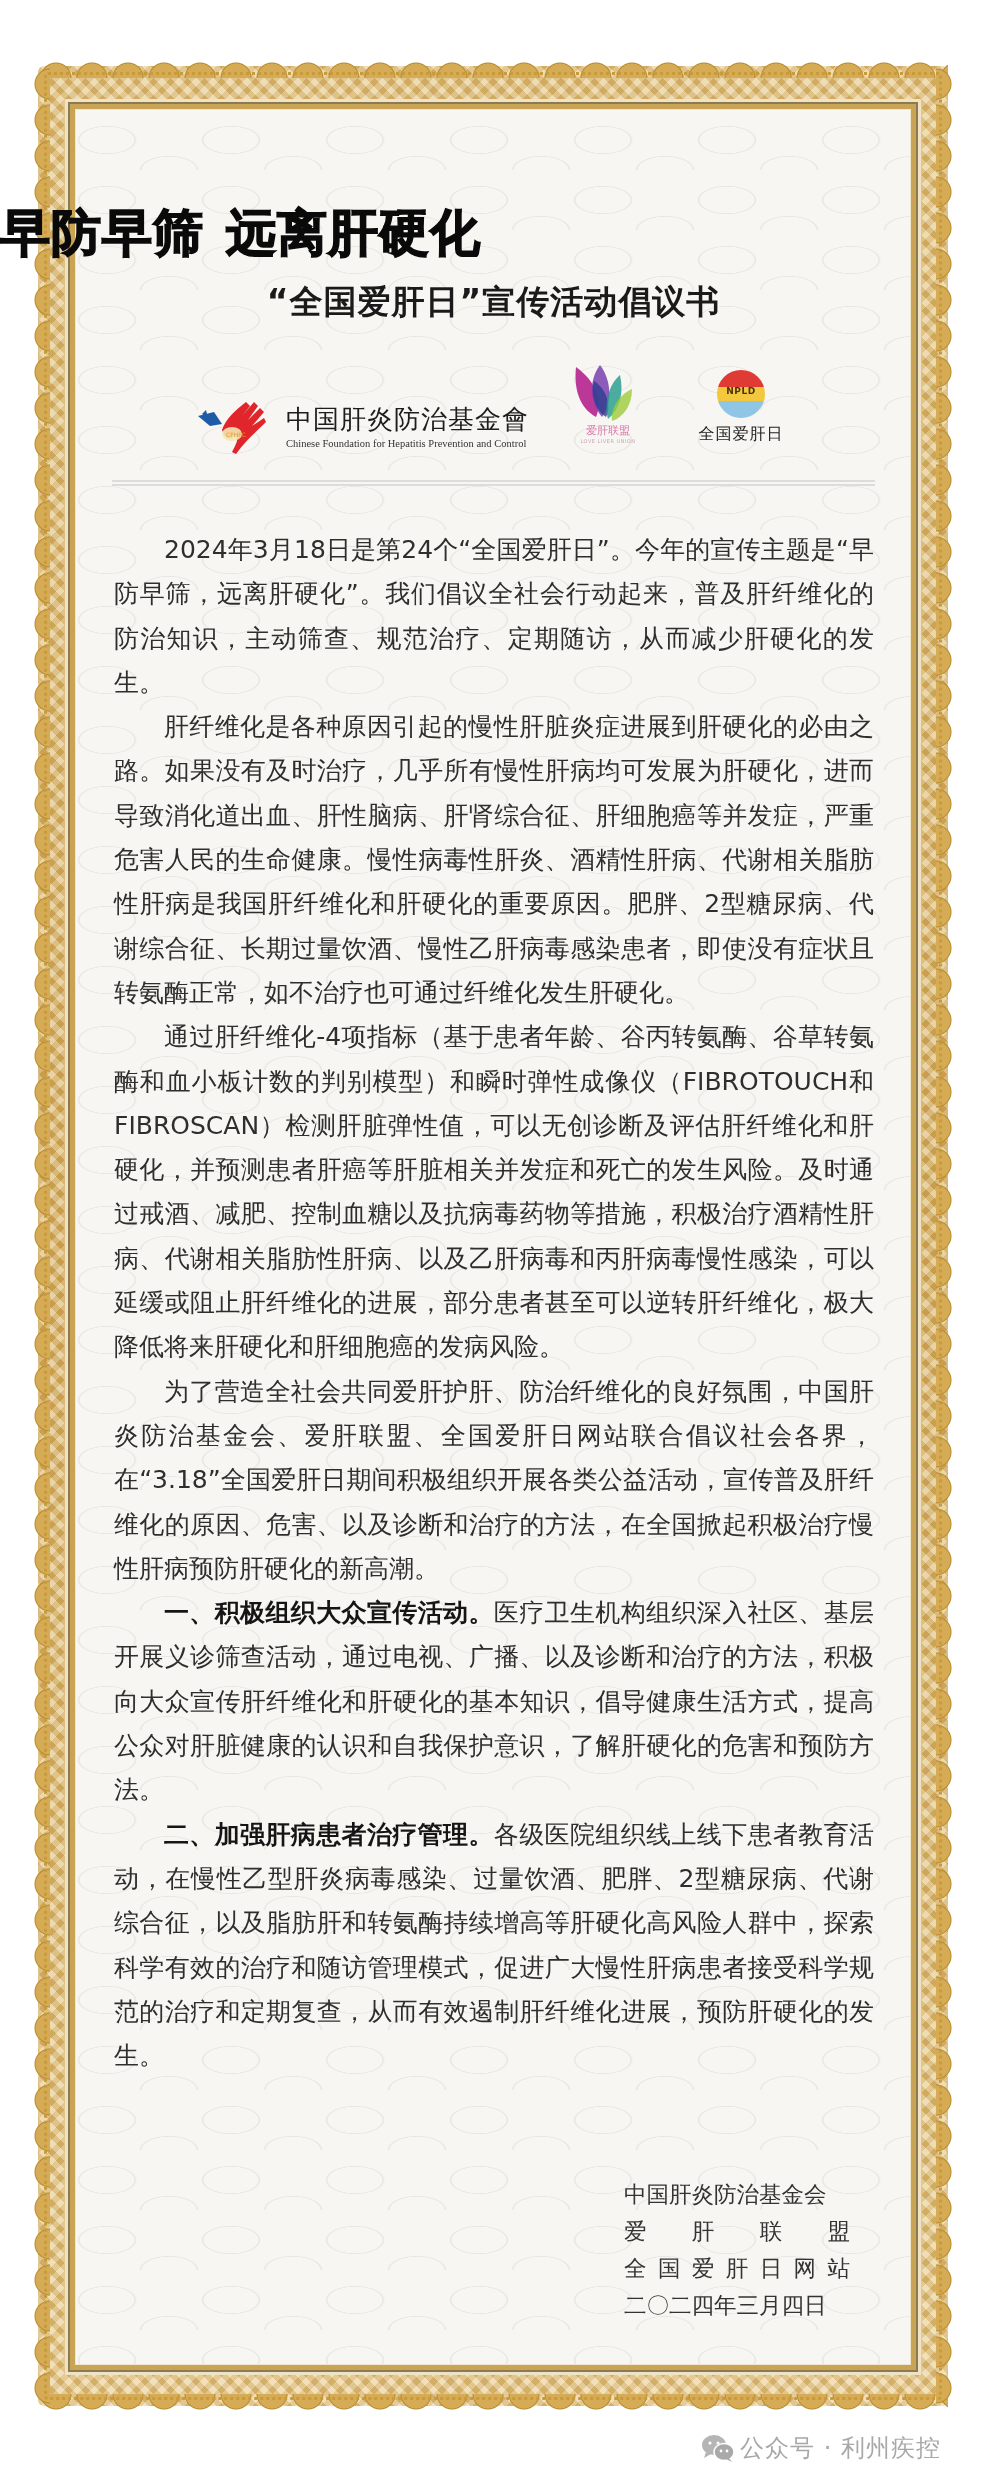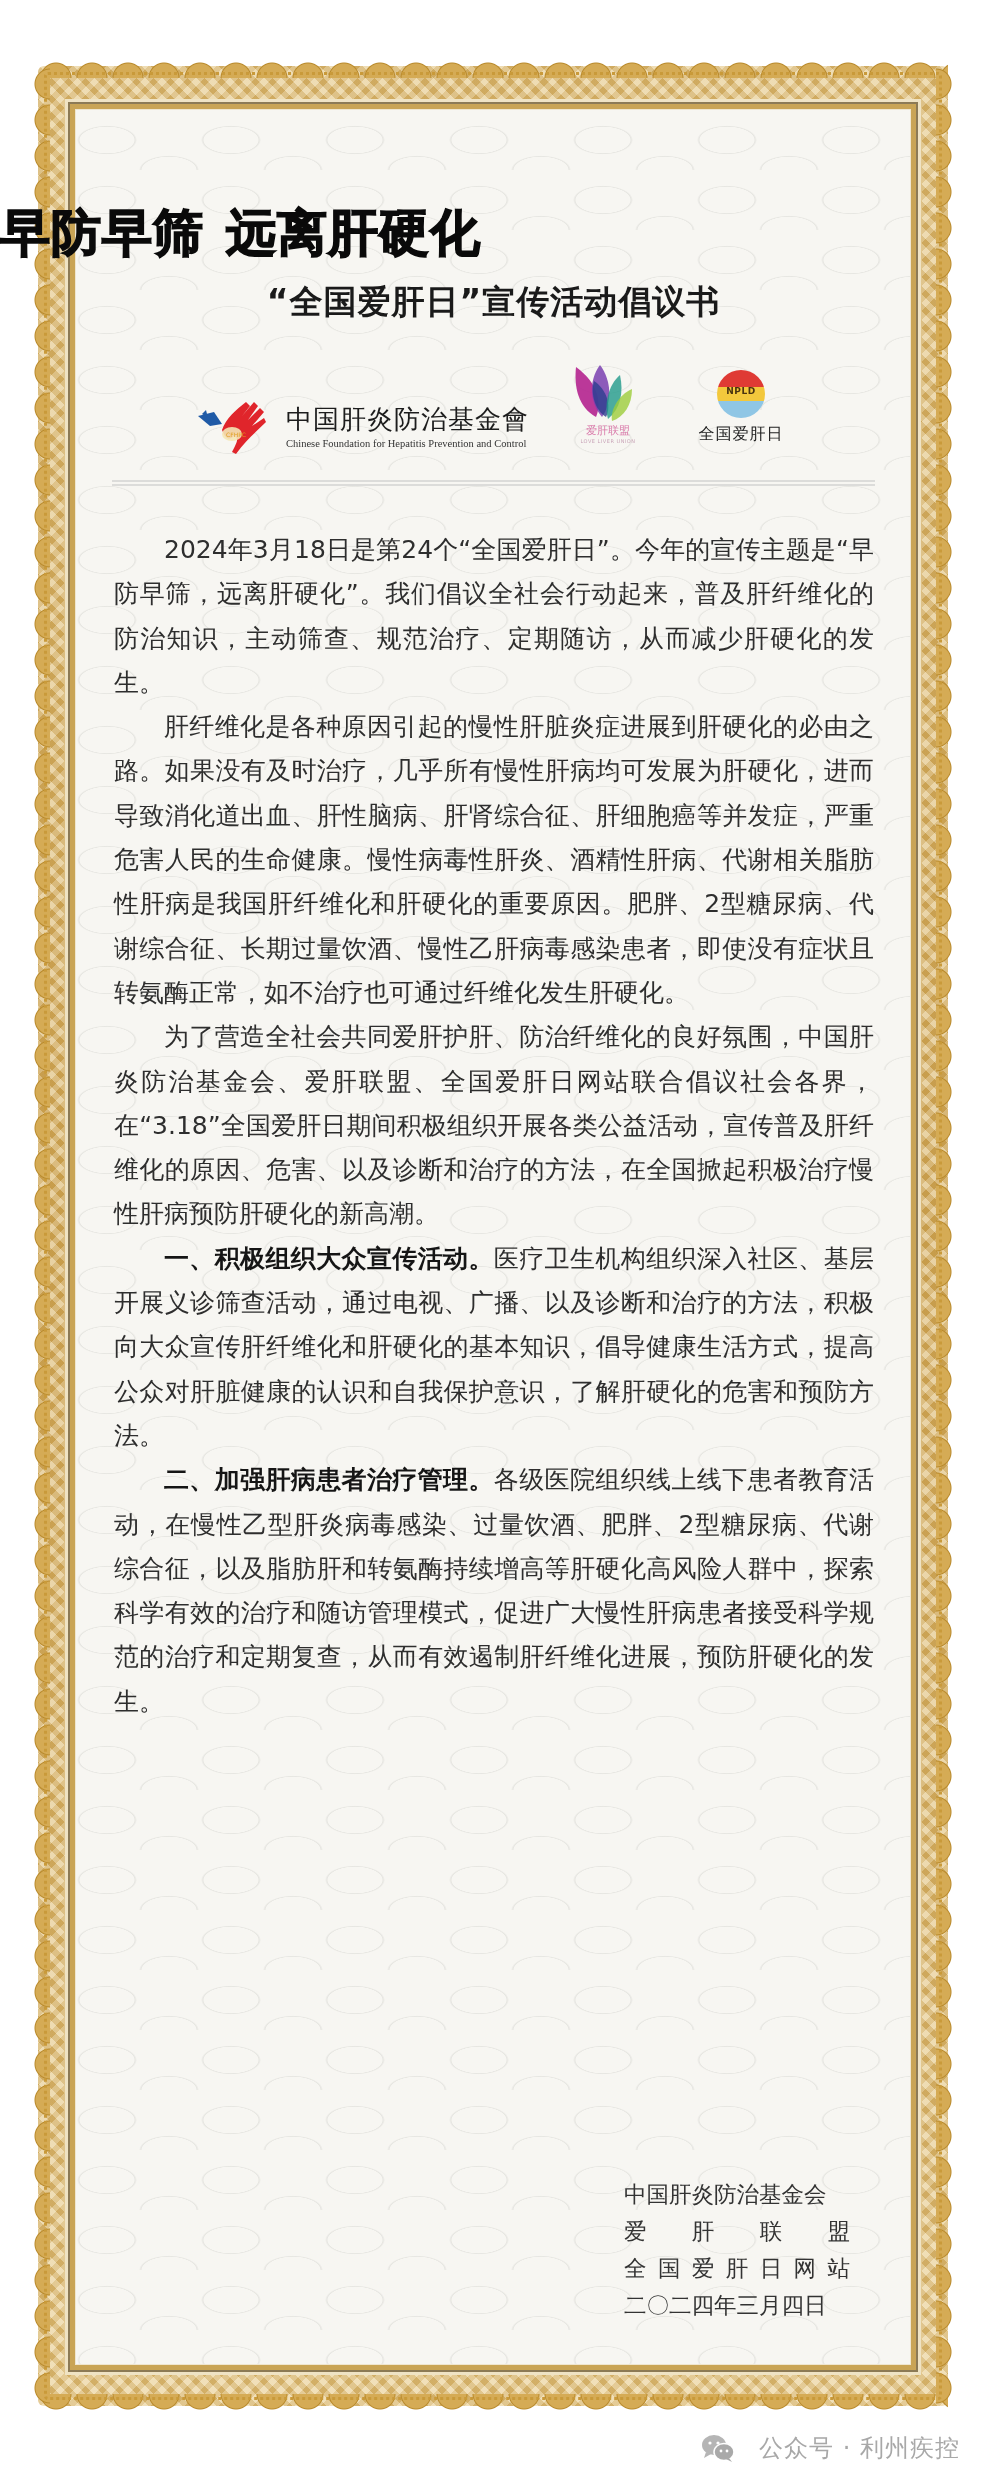--- a/index.html
+++ b/index.html
@@ -158,6 +158,7 @@
 <div class="body-text">
   <p>2024年3月18日是第24个“全国爱肝日”。今年的宣传主题是“早防早筛，远离肝硬化”。我们倡议全社会行动起来，普及肝纤维化的防治知识，主动筛查、规范治疗、定期随访，从而减少肝硬化的发生。</p>
   <p>肝纤维化是各种原因引起的慢性肝脏炎症进展到肝硬化的必由之路。如果没有及时治疗，几乎所有慢性肝病均可发展为肝硬化，进而导致消化道出血、肝性脑病、肝肾综合征、肝细胞癌等并发症，严重危害人民的生命健康。慢性病毒性肝炎、酒精性肝病、代谢相关脂肪性肝病是我国肝纤维化和肝硬化的重要原因。肥胖、2型糖尿病、代谢综合征、长期过量饮酒、慢性乙肝病毒感染患者，即使没有症状且转氨酶正常，如不治疗也可通过纤维化发生肝硬化。</p>
+  <p>通过肝纤维化-4项指标（基于患者年龄、谷丙转氨酶、谷草转氨酶和血小板计数的判别模型）和瞬时弹性成像仪（FIBROTOUCH和FIBROSCAN）检测肝脏弹性值，可以无创诊断及评估肝纤维化和肝硬化，并预测患者肝癌等肝脏相关并发症和死亡的发生风险。及时通过戒酒、减肥、控制血糖以及抗病毒药物等措施，积极治疗酒精性肝病、代谢相关脂肪性肝病、以及乙肝病毒和丙肝病毒慢性感染，可以延缓或阻止肝纤维化的进展，部分患者甚至可以逆转肝纤维化，极大降低将来肝硬化和肝细胞癌的发病风险。</p>
   <p>为了营造全社会共同爱肝护肝、防治纤维化的良好氛围，中国肝炎防治基金会、爱肝联盟、全国爱肝日网站联合倡议社会各界，在“3.18”全国爱肝日期间积极组织开展各类公益活动，宣传普及肝纤维化的原因、危害、以及诊断和治疗的方法，在全国掀起积极治疗慢性肝病预防肝硬化的新高潮。</p>
   <p><span class="lead">一、积极组织大众宣传活动。</span><span>医疗卫生机构组织深入社区、基层开展义诊筛查活动，通过电视、广播、以及诊断和治疗的方法，积极向大众宣传肝纤维化和肝硬化的基本知识，倡导健康生活方式，提高公众对肝脏健康的认识和自我保护意识，了解肝硬化的危害和预防方法。</span></p>
   <p><span class="lead">二、加强肝病患者治疗管理。</span><span>各级医院组织线上线下患者教育活动，在慢性乙型肝炎病毒感染、过量饮酒、肥胖、2型糖尿病、代谢综合征，以及脂肪肝和转氨酶持续增高等肝硬化高风险人群中，探索科学有效的治疗和随访管理模式，促进广大慢性肝病患者接受科学规范的治疗和定期复查，从而有效遏制肝纤维化进展，预防肝硬化的发生。</span></p>

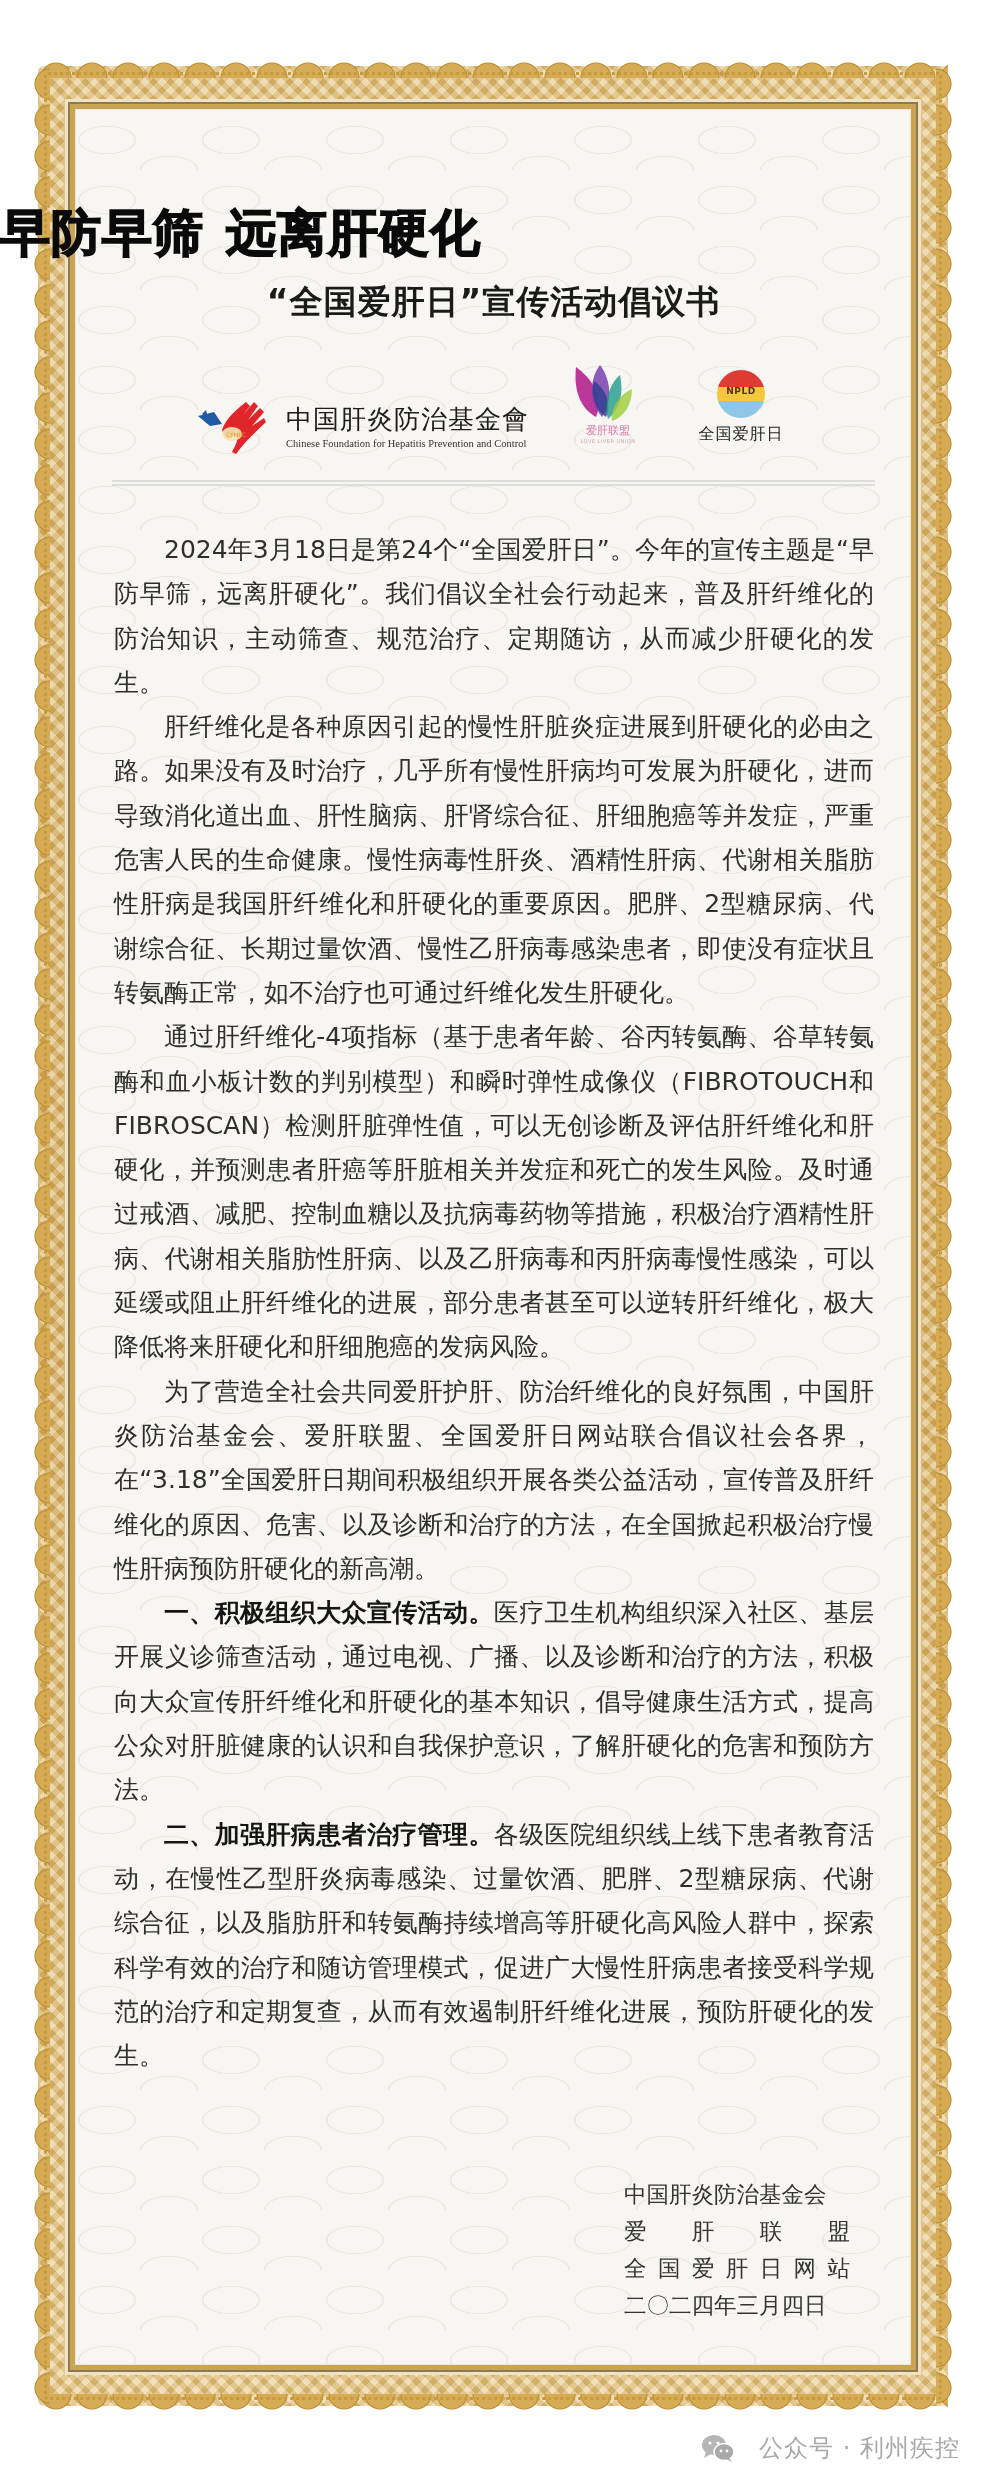--- a/index.html
+++ b/index.html
@@ -101,7 +101,7 @@
     .signature .line.plain { display: block; }
 
     
-    .watermark { position: absolute; left: 700px; top: 2428px; height: 40px; display: flex; align-items: center; gap: 23px; }
+    .watermark { position: absolute; left: 700px; top: 2428px; height: 40px; display: flex; align-items: center; gap: 4px; }
     .watermark .wx { width: 36px; height: 30px; position: relative; }
     .watermark .txt { font-size: 24px; color: #a8a8a8; letter-spacing: 1px; white-space: nowrap; }
   </style>

